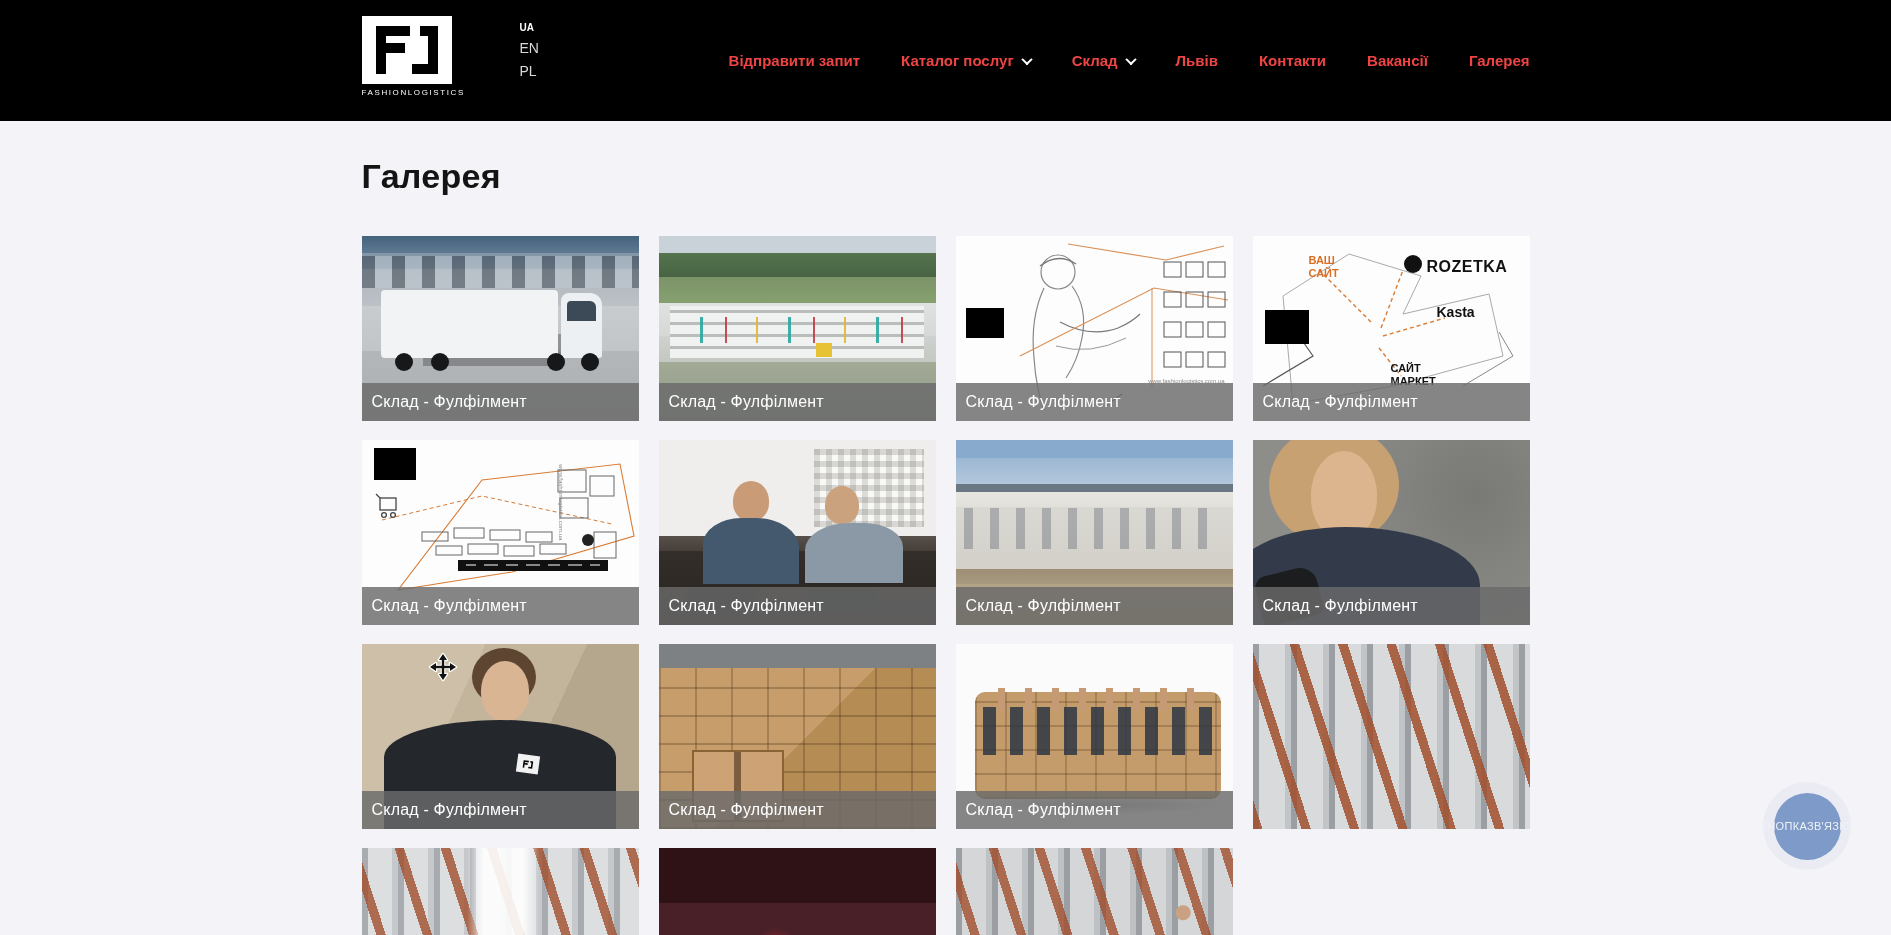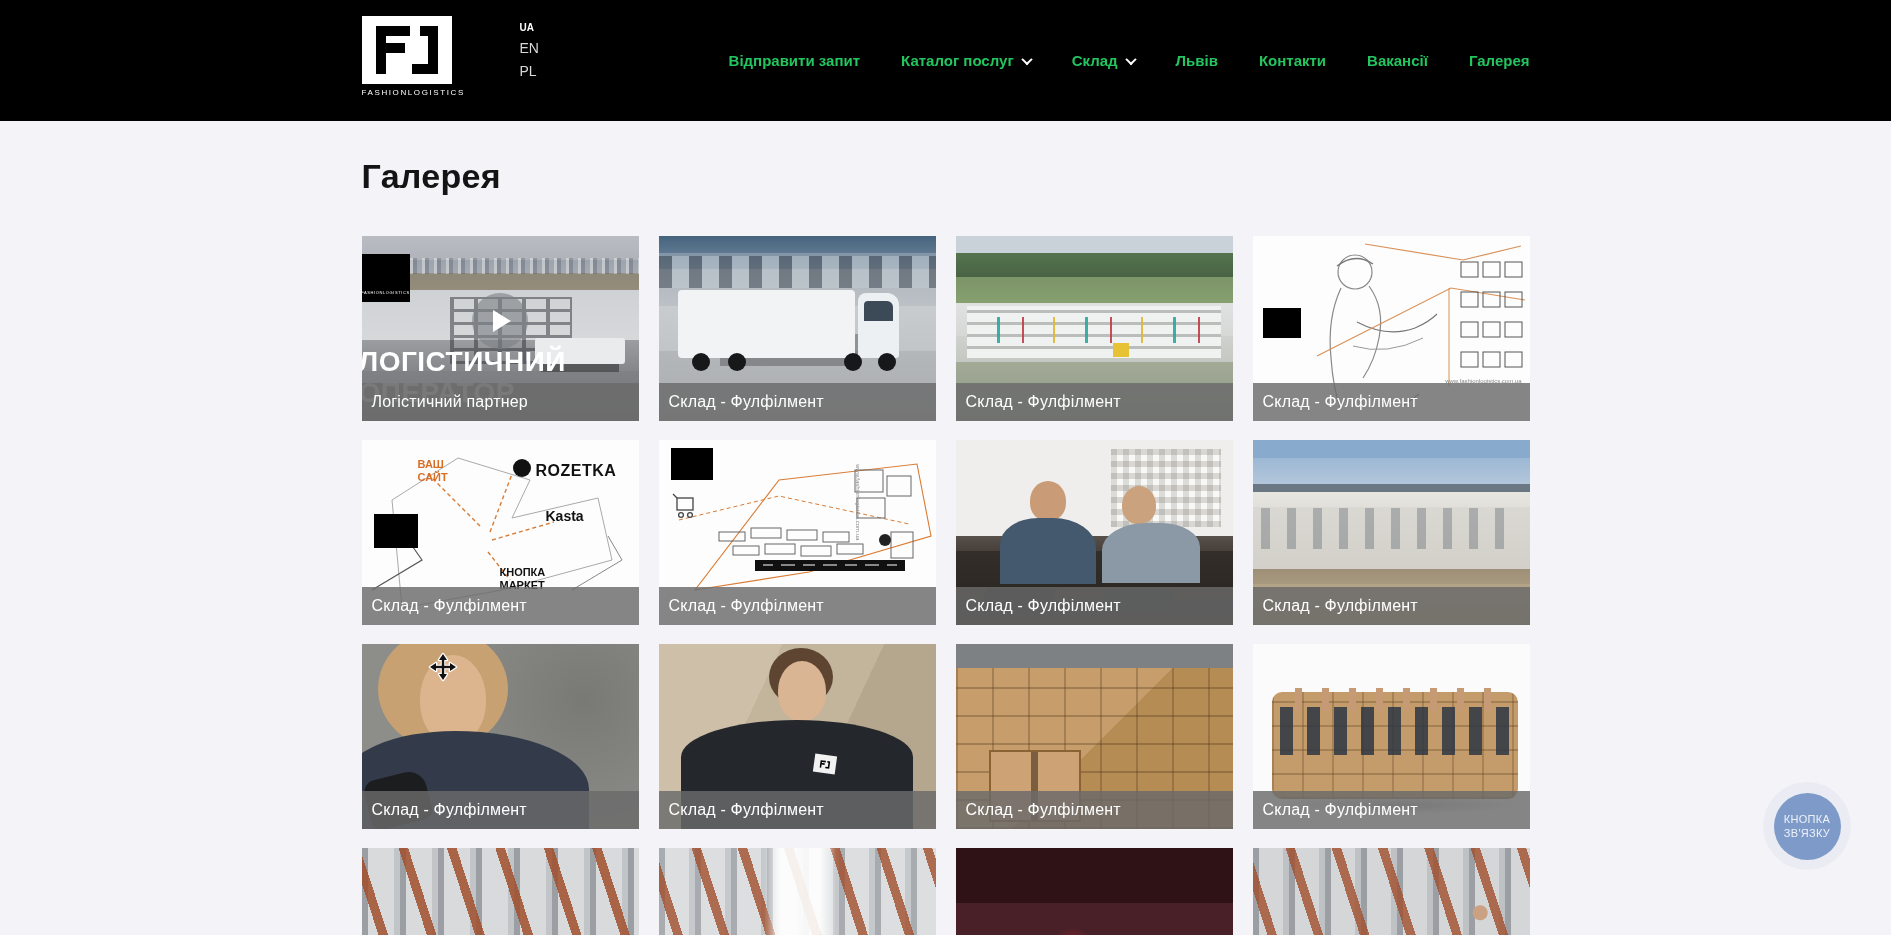--- a/index.html
+++ b/index.html
@@ -17,7 +17,7 @@
   .lang { color:#d9d9d9; font-size:14px; cursor:pointer; background:none; border:none; text-align:left; font-family:inherit; }
   .lang.active { color:#fff; font-weight:700; font-size:10px; }
   .nav { position:absolute; right:0; top:0; height:121px; display:flex; align-items:center; gap:41px; }
-  .nav-item { color:#22c55e; font-size:15px; font-weight:700; cursor:pointer; white-space:nowrap; display:flex; align-items:center; }
+  .nav-item { color:#ef4444; font-size:15px; font-weight:700; cursor:pointer; white-space:nowrap; display:flex; align-items:center; }
   .chev { width:8px; height:8px; border-right:2px solid #fff; border-bottom:2px solid #fff; transform:rotate(45deg) translate(-1px,-1px); display:inline-block; margin-left:9px; }
 
   

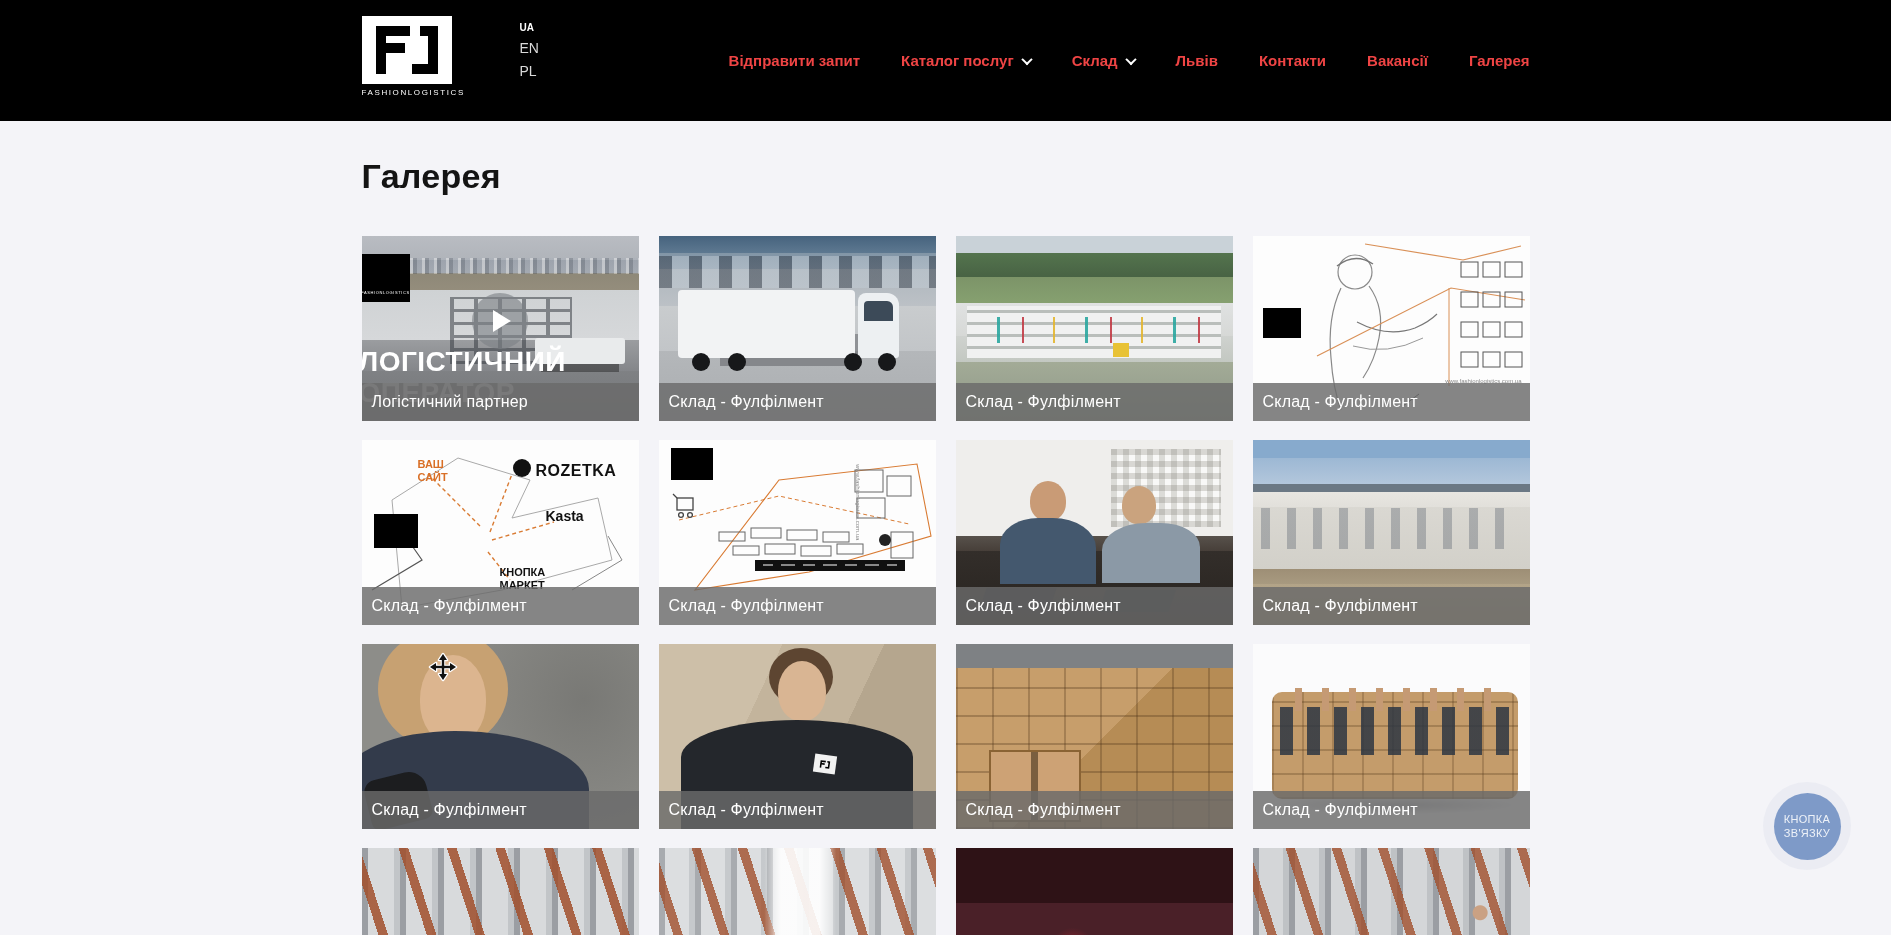--- a/index.html
+++ b/index.html
@@ -198,23 +198,6 @@
 
   <div class="grid">
 
-    <figure class="card" data-visual="video">
-      <div class="ph"></div>
-      <div class="wins"></div>
-      <div class="trk2"></div>
-      <div class="vid-logo">
-        <svg viewBox="0 0 90 68">
-            <use href="#fl-glyph"></use>
-          </svg>
-        <span class="mini">FASHIONLOGISTICS</span>
-      </div>
-      <div class="play">
-          <i></i>
-        </div>
-      <div class="big1">ЛОГІСТИЧНИЙ</div>
-      <div class="big2">ОПЕРАТОР</div>
-      <figcaption class="cap">Логістичний партнер</figcaption>
-    </figure>
 
     <figure class="card" data-visual="truck">
       <div class="ph"></div>

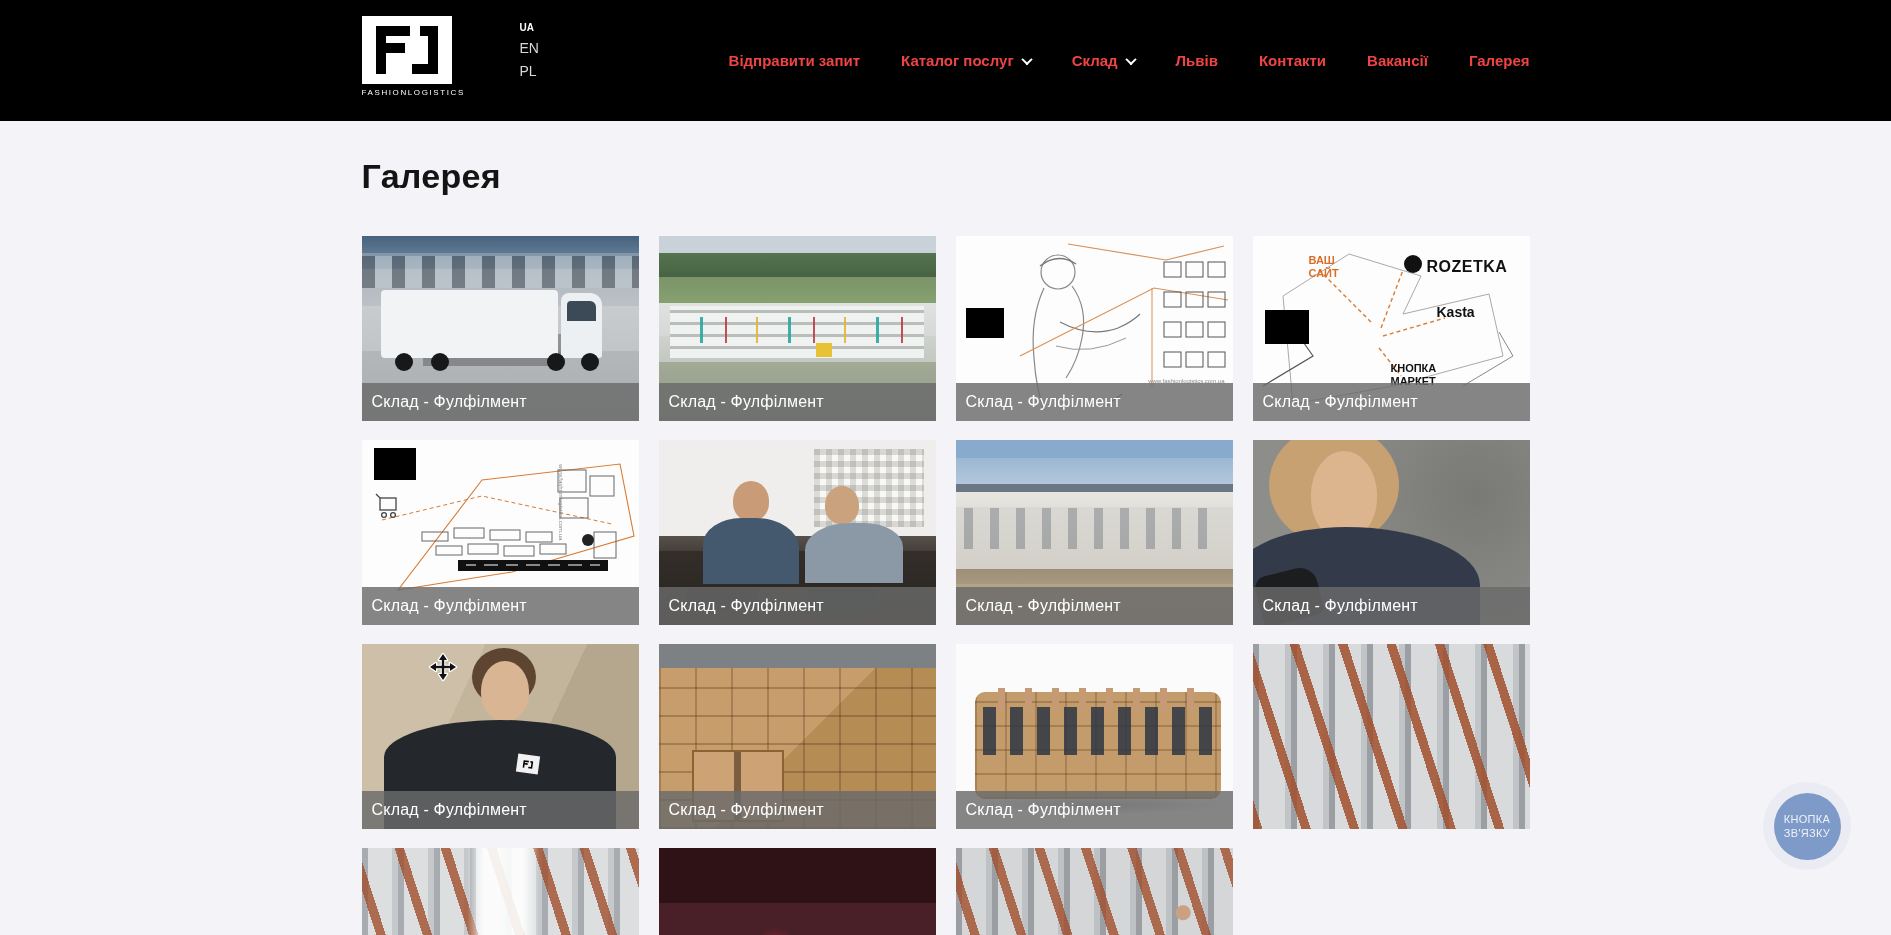--- a/index.html
+++ b/index.html
@@ -268,7 +268,7 @@
       <div class="dlabel" style="left:56px;top:18px;font-size:11px;color:#d96f26;width:46px;">ВАШ САЙТ</div>
       <div class="dlabel" style="left:174px;top:22px;font-size:16px;letter-spacing:.5px;">ROZETKA</div>
       <div class="dlabel" style="left:184px;top:68px;font-size:14px;">Kasta</div>
-      <div class="dlabel" style="left:138px;top:126px;font-size:11px;width:60px;">КНОПКА МАРКЕТ</div>
+      <div class="dlabel" style="left:138px;top:126px;font-size:11px;width:60px;">САЙТ МАРКЕТ</div>
       <div class="fl-mini" style="left:12px;top:74px;width:44px;height:34px;">
         <svg viewBox="0 0 90 68">
             <use href="#fl-glyph"></use>

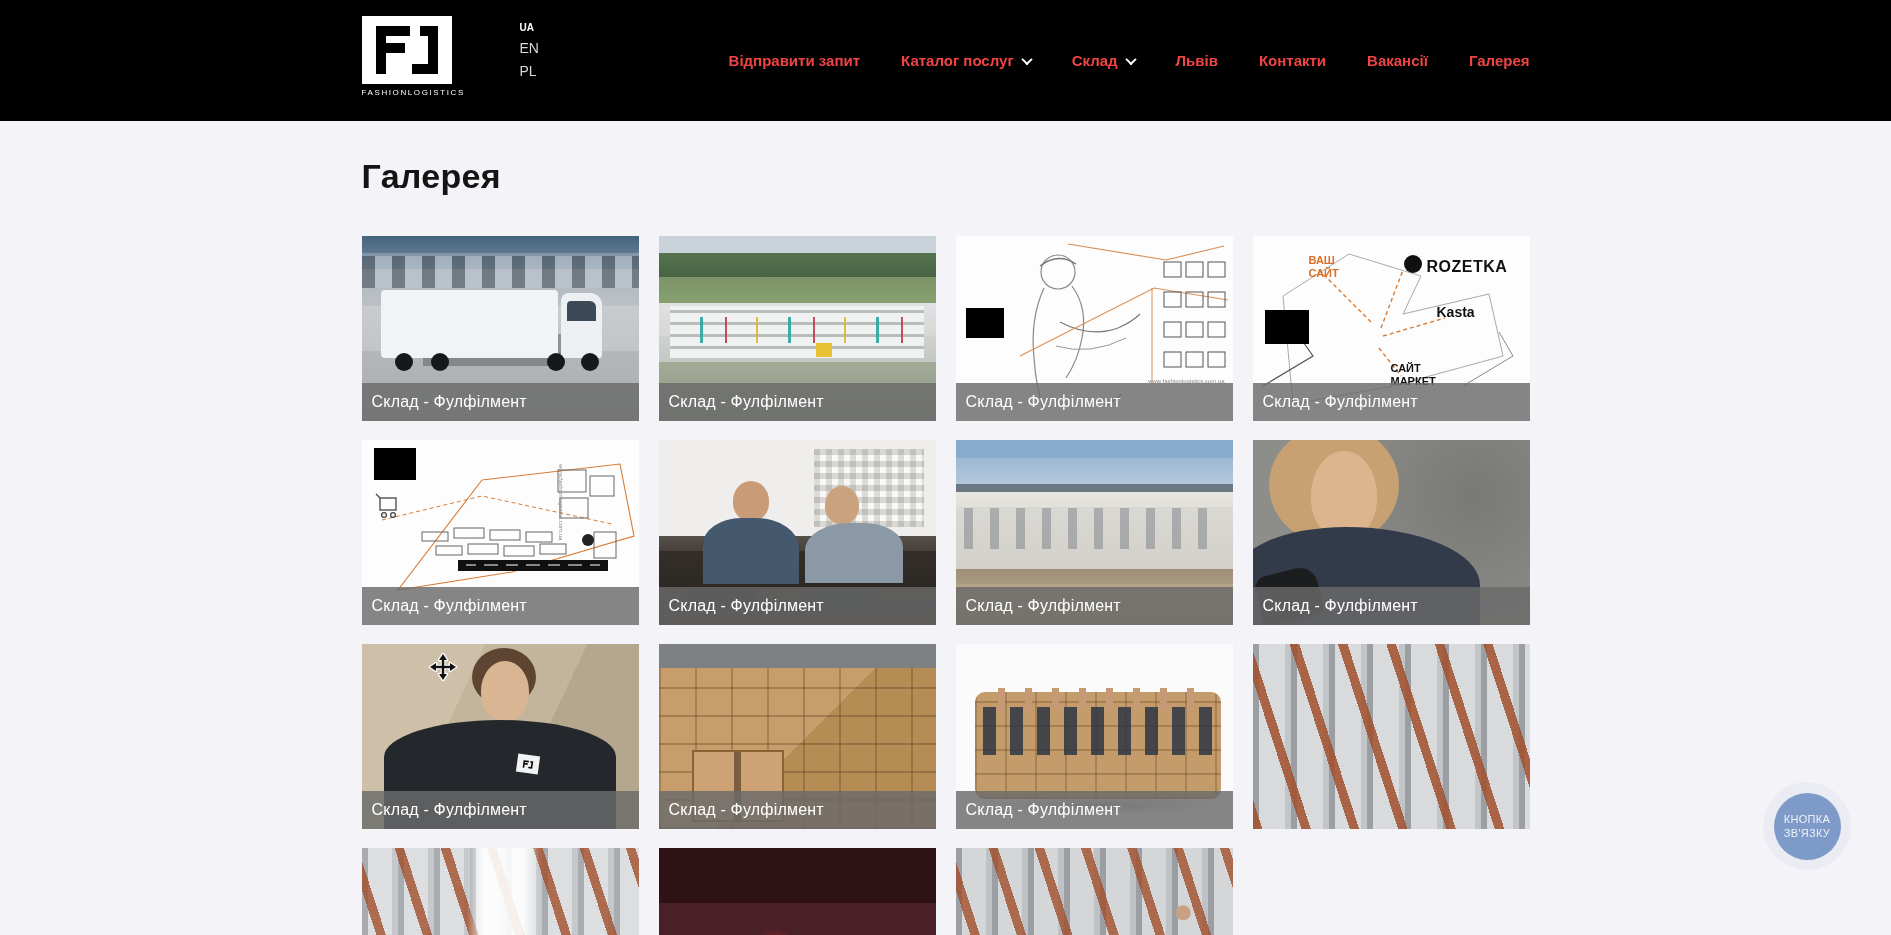--- a/index.html
+++ b/index.html
@@ -134,7 +134,7 @@
 
   
   .float-btn { position:absolute; right:40px; top:782px; width:88px; height:88px; border-radius:50%; background:#ebecf3; display:flex; align-items:center; justify-content:center; cursor:pointer; border:none; }
-  .float-inner { width:67px; height:67px; border-radius:50%; background:#7e9ac8; color:#eef2f8; font-size:11px; line-height:14px; display:flex; flex-direction:column; align-items:center; justify-content:center; text-align:center; letter-spacing:.3px; }
+  .float-inner { width:67px; height:67px; border-radius:50%; background:#7e9ac8; color:#eef2f8; font-size:11px; line-height:14px; display:flex; flex-direction:row; align-items:center; justify-content:center; text-align:center; letter-spacing:.3px; }
 
   
   .cursor { position:absolute; left:428px; top:652px; z-index:50; pointer-events:none; }

